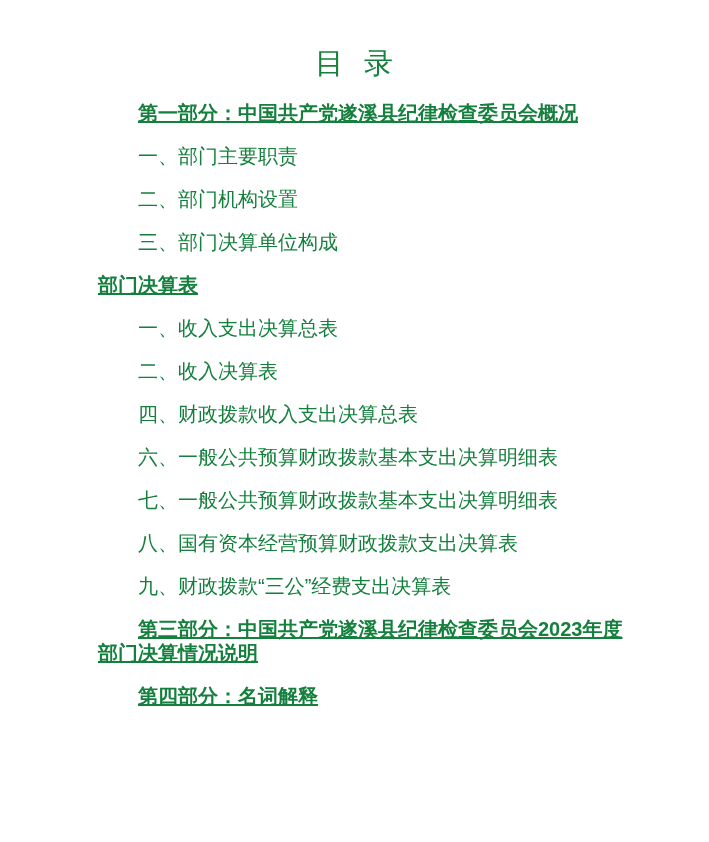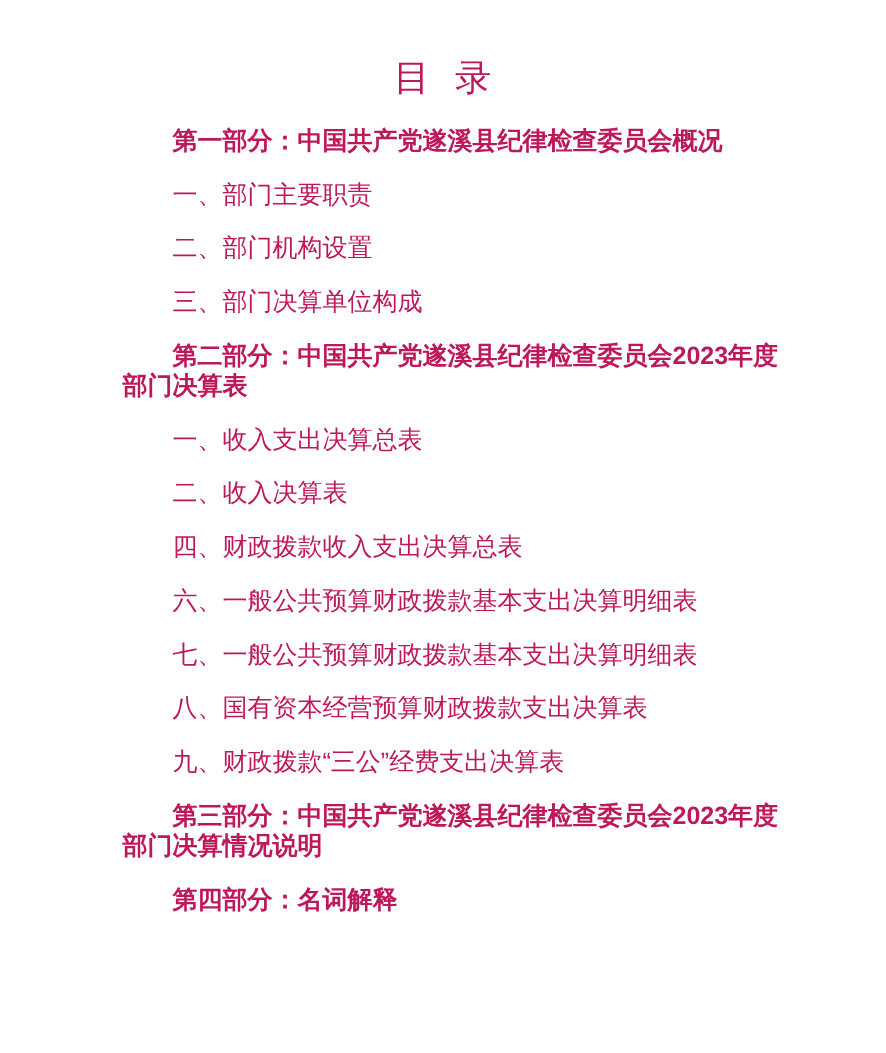--- a/index.html
+++ b/index.html
@@ -14,7 +14,7 @@
     background: #ffffff;
     overflow: hidden;
     font-family: "Liberation Sans", sans-serif;
-    color: #be185d;
+    color: #15803d;
     border-radius: 11px;
   }
   .doc-title {

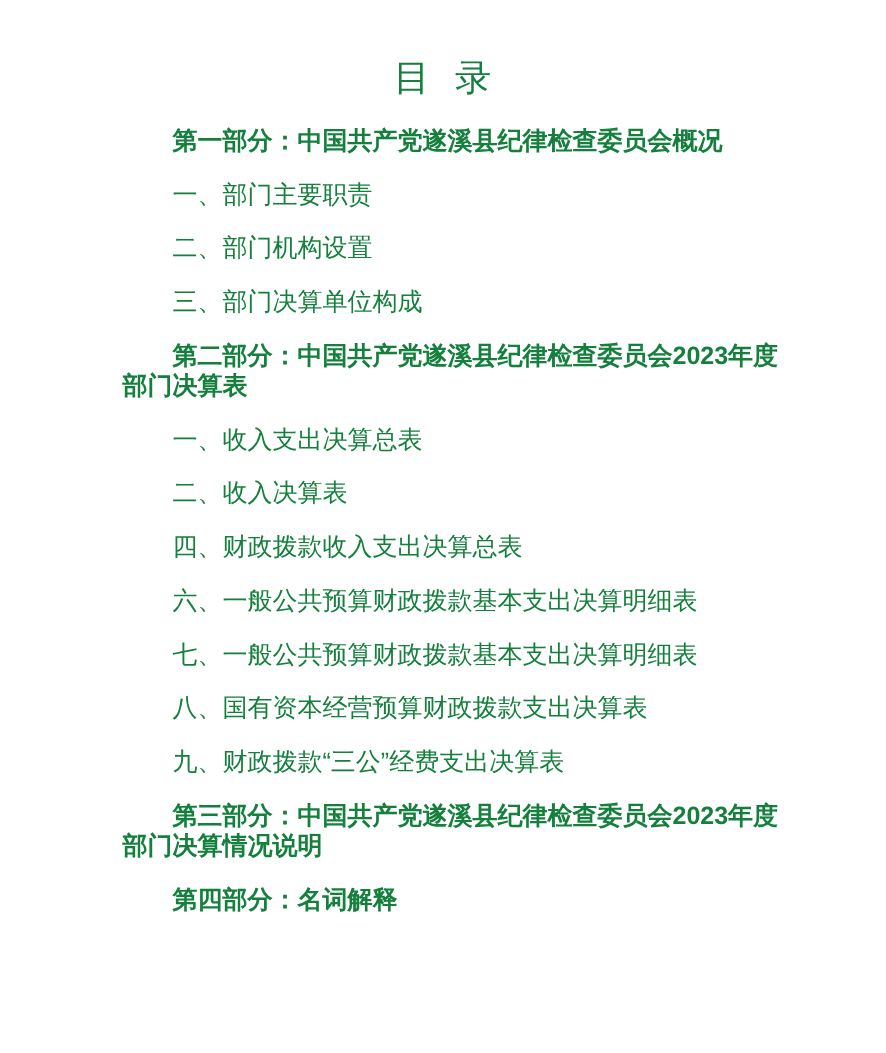--- a/index.html
+++ b/index.html
@@ -37,6 +37,7 @@
   }
   .entry.heading {
     font-weight: 700;
+    text-decoration: underline;
   }
   .indent {
     text-indent: 40px;

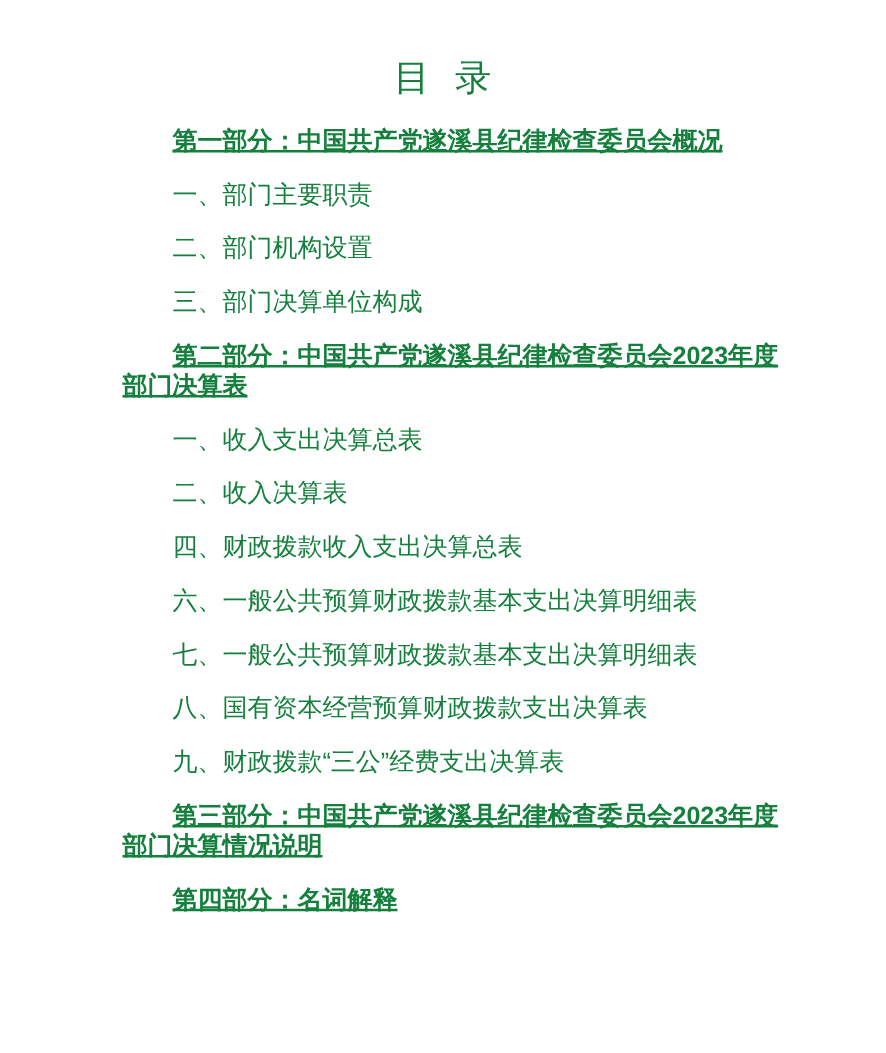--- a/index.html
+++ b/index.html
@@ -69,7 +69,6 @@
     <p class="entry item indent">三、部门决算单位构成</p>
 
     <p class="entry heading">
-      <span class="l1">第二部分：中国共产党遂溪县纪律检查委员会2023年度</span>
       <span class="l2">部门决算表</span>
     </p>
 

